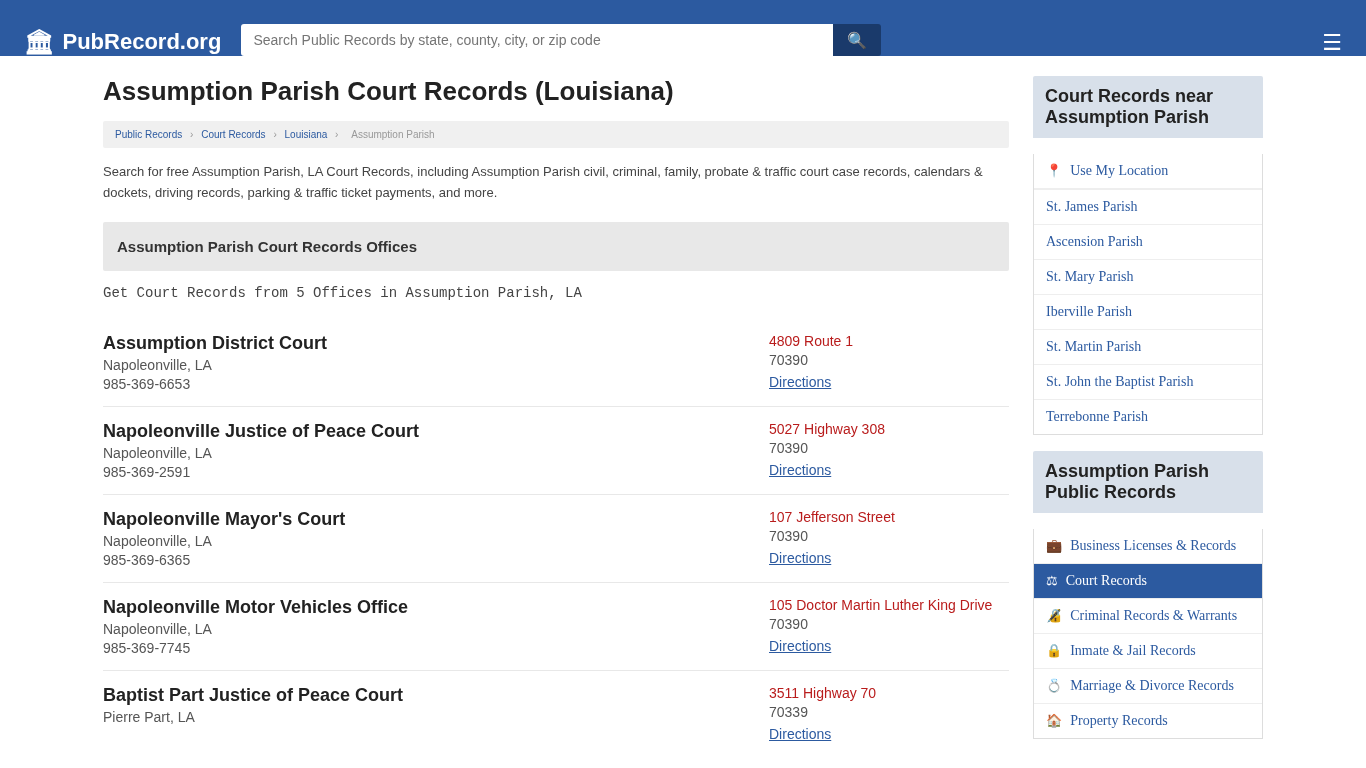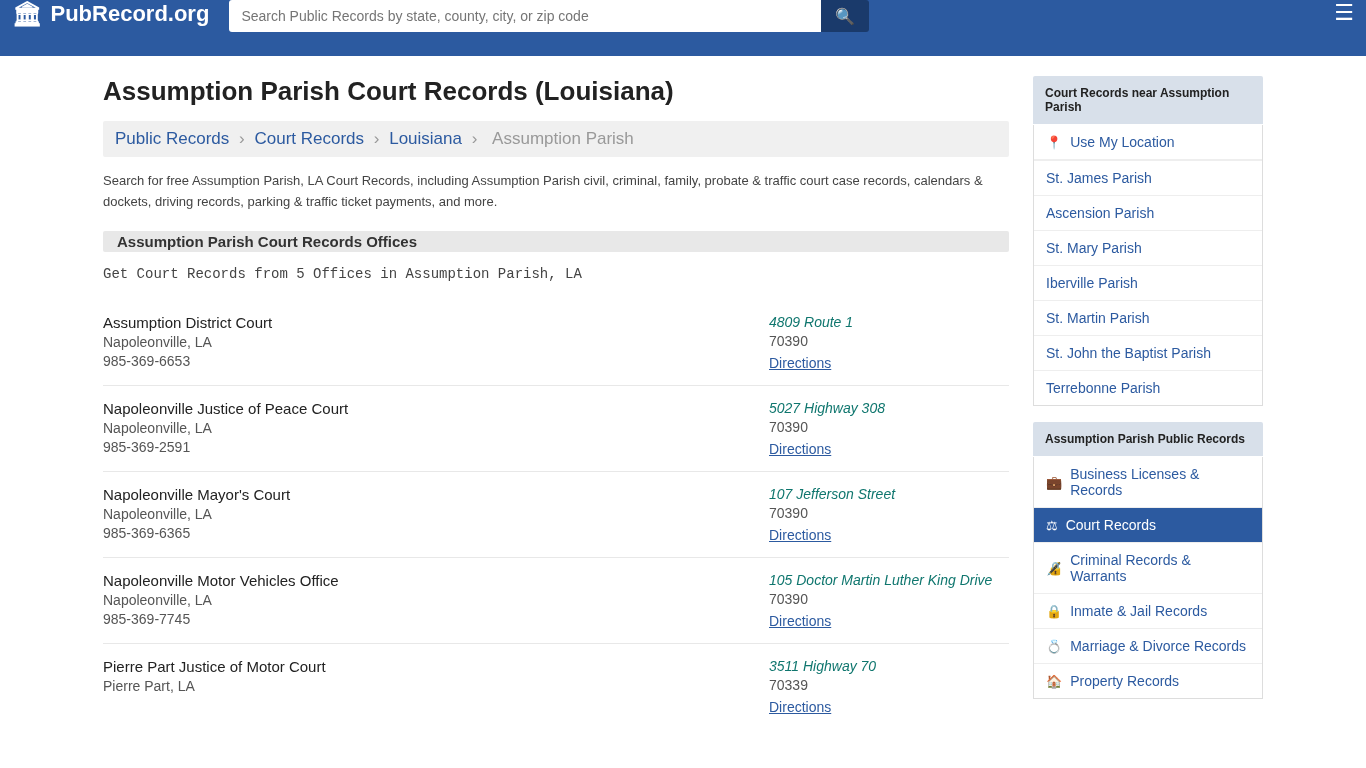--- a/index.html
+++ b/index.html
@@ -8,9 +8,9 @@
     
     .header {
       background: #2c5aa0;
-      padding: 0 12px;
-      display: flex;
-      align-items: flex-start;
+      padding: 0 24px;
+      display: flex;
+      align-items: flex-end;
       height: 56px;
       gap: 20px;
     }

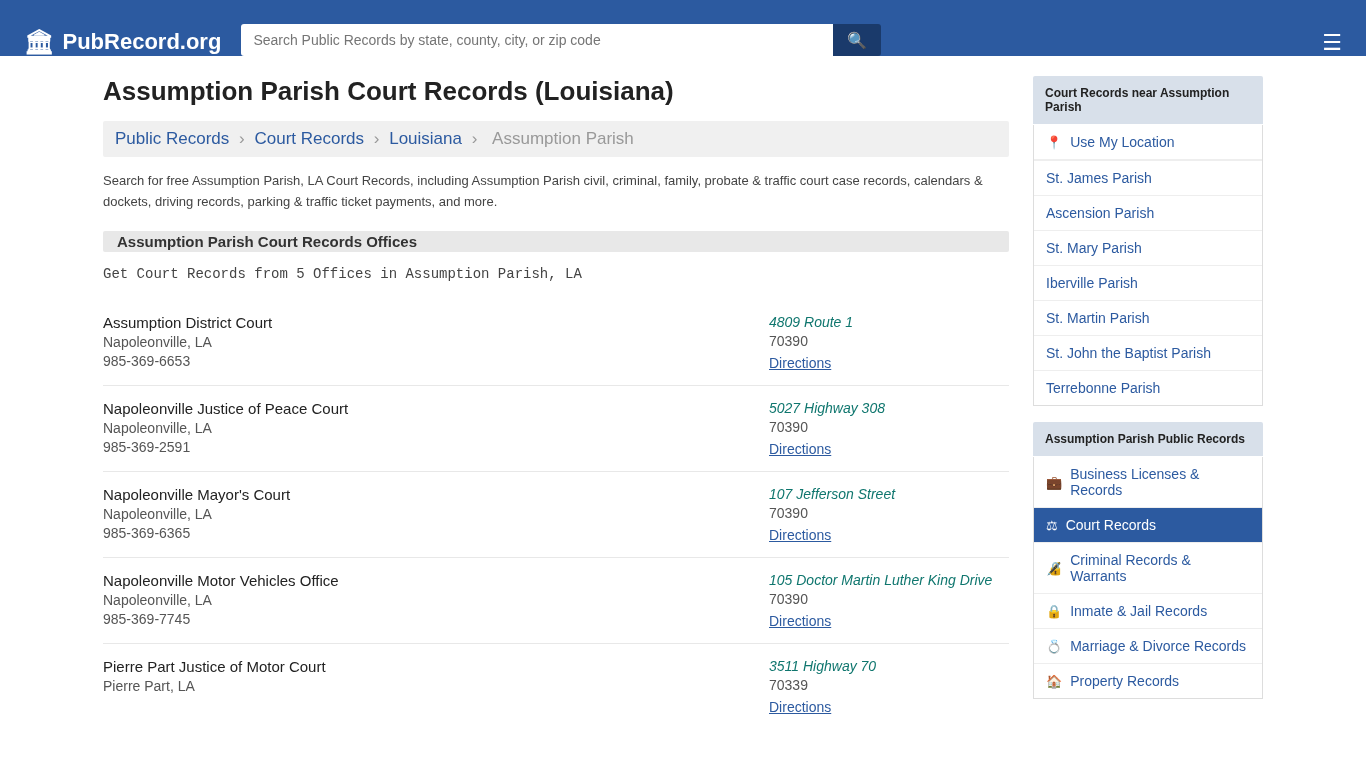--- a/index.html
+++ b/index.html
@@ -172,9 +172,9 @@
       background: #d8e0ea;
       padding: 10px 12px;
       font-weight: bold;
-      font-size: 12px;
+      font-size: 18px;
       color: #222;
-      margin-bottom: 1px;
+      margin-bottom: 16px;
       border-radius: 2px 2px 0 0;
     }
 

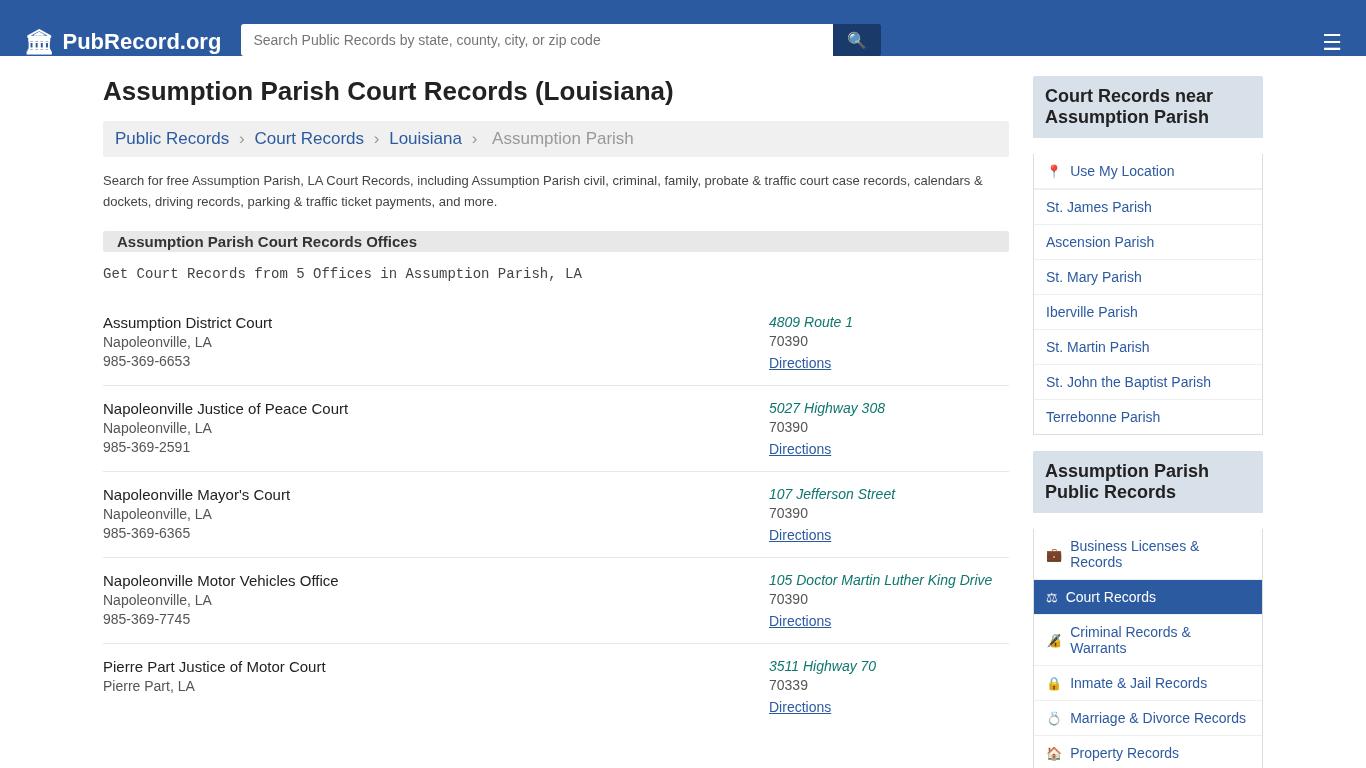--- a/index.html
+++ b/index.html
@@ -79,7 +79,7 @@
     .breadcrumb {
       background: #f0f0f0;
       padding: 8px 12px;
-      font-size: 17px;
+      font-size: 10px;
       color: #555;
       margin-bottom: 14px;
       border-radius: 2px;

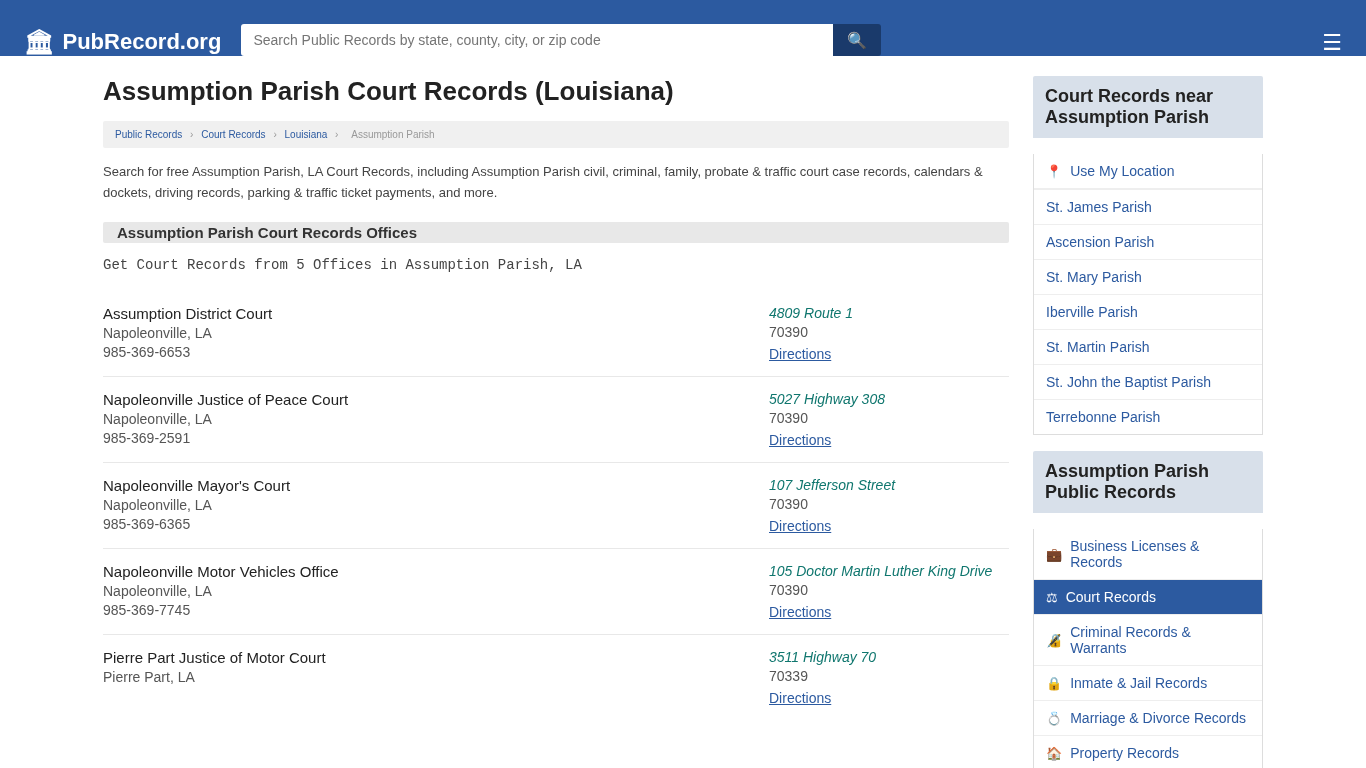--- a/index.html
+++ b/index.html
@@ -186,6 +186,7 @@
     }
     .sidebar-list li {
       border-bottom: 1px solid #eee;
+      font-family: Liberation Serif, serif;
     }
     .sidebar-list li:last-child {
       border-bottom: none;

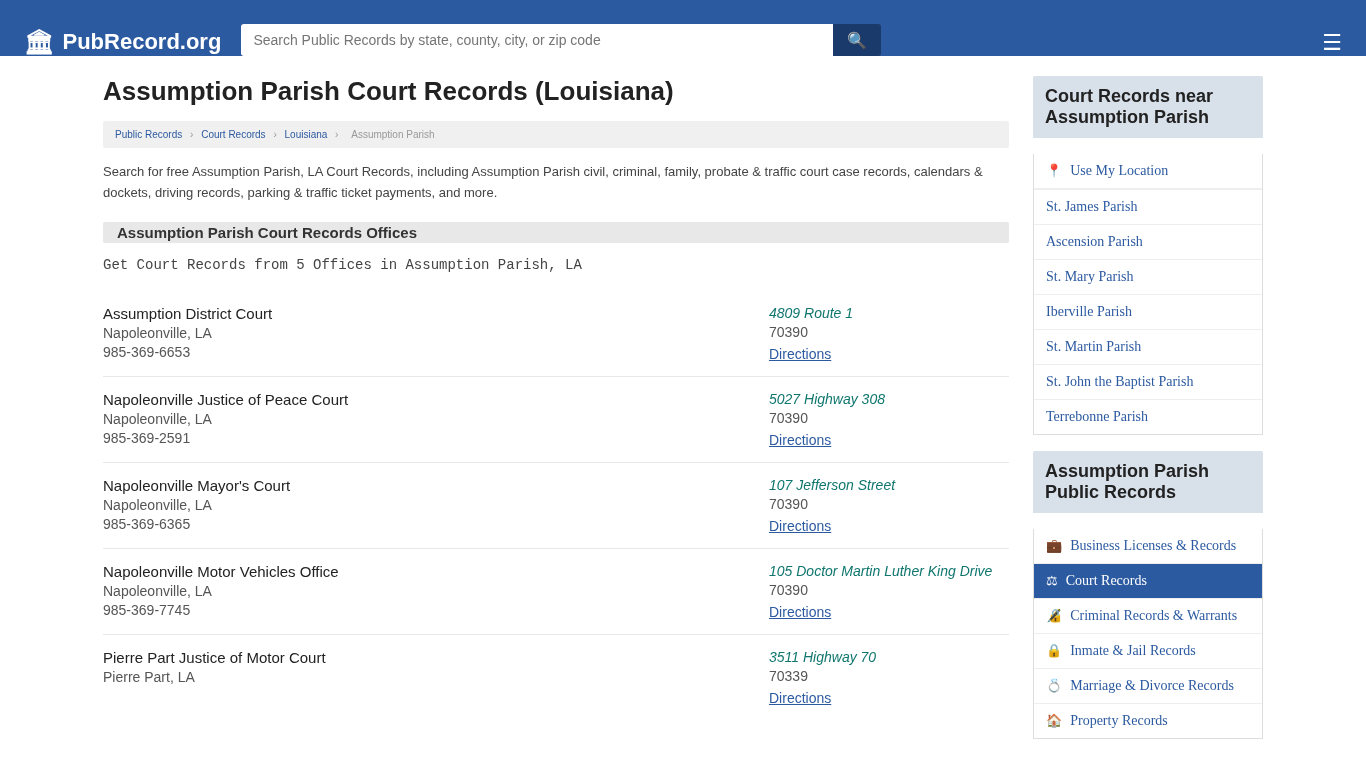--- a/index.html
+++ b/index.html
@@ -102,7 +102,7 @@
 
     .section-header {
       background: #e8e8e8;
-      padding: 2px 14px;
+      padding: 16px 14px;
       font-weight: bold;
       font-size: 15px;
       margin-bottom: 14px;

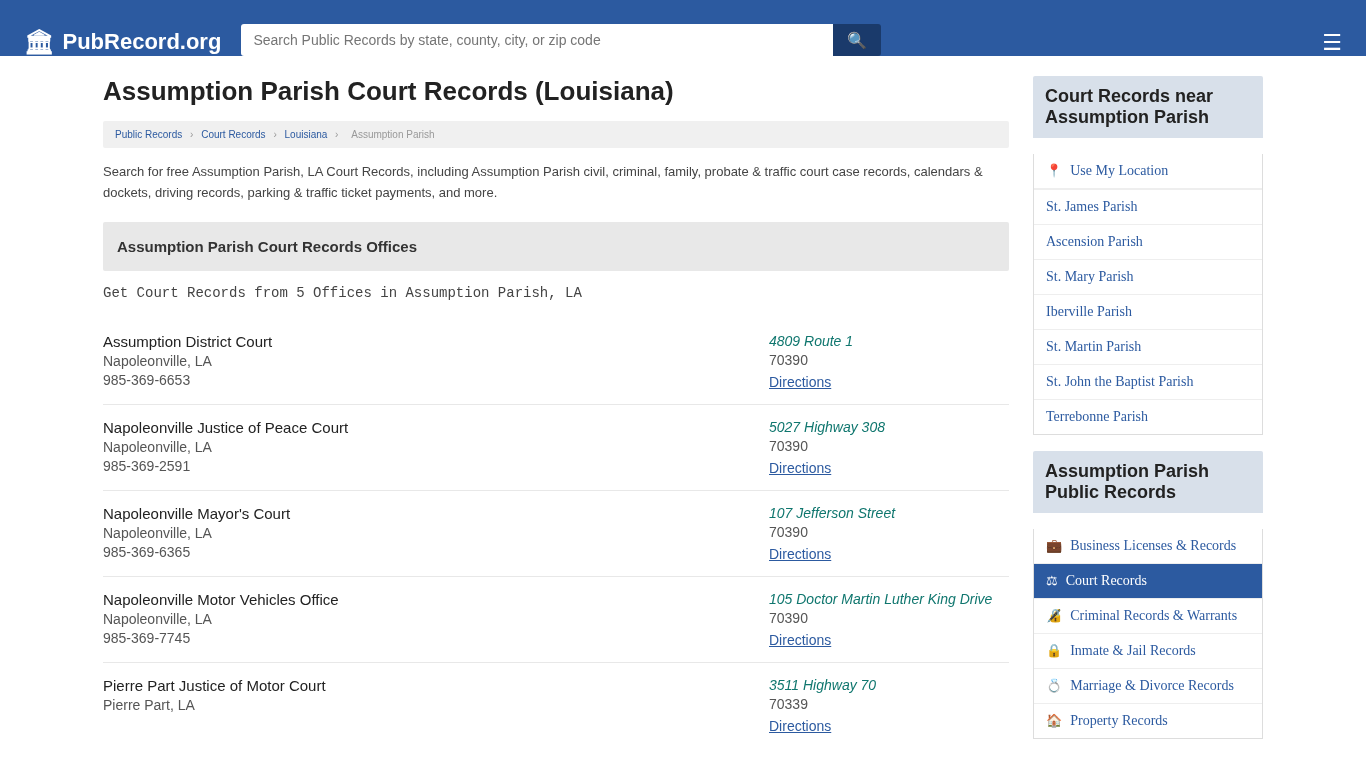--- a/index.html
+++ b/index.html
@@ -130,8 +130,8 @@
       flex: 1;
     }
     .office-name {
-      font-weight: normal;
-      font-size: 15px;
+      font-weight: bold;
+      font-size: 18px;
       color: #222;
       margin-bottom: 3px;
     }

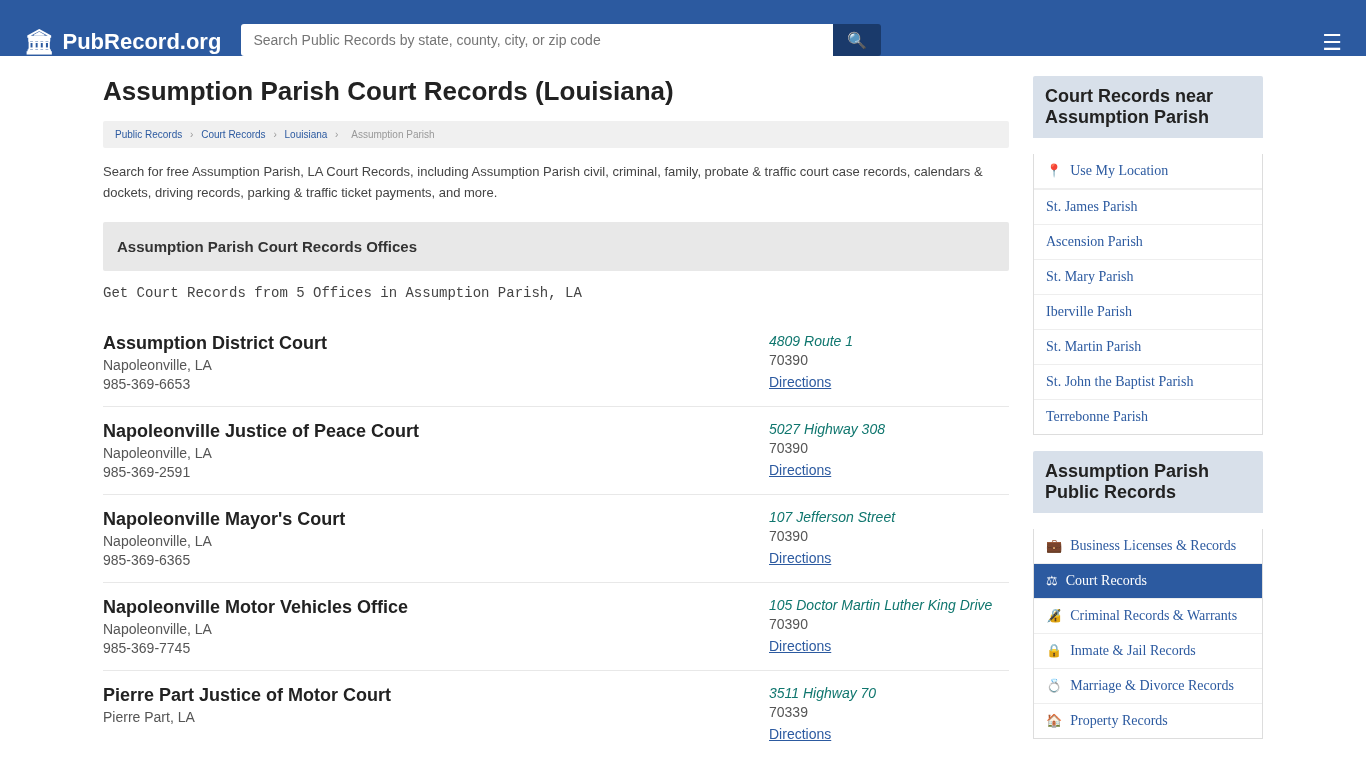--- a/index.html
+++ b/index.html
@@ -148,9 +148,8 @@
       text-align: left;
     }
     .office-address .street {
-      color: #0f766e;
+      color: #b91c1c;
       margin-bottom: 3px;
-      font-style: italic;
     }
     .office-address .zip {
       color: #555;

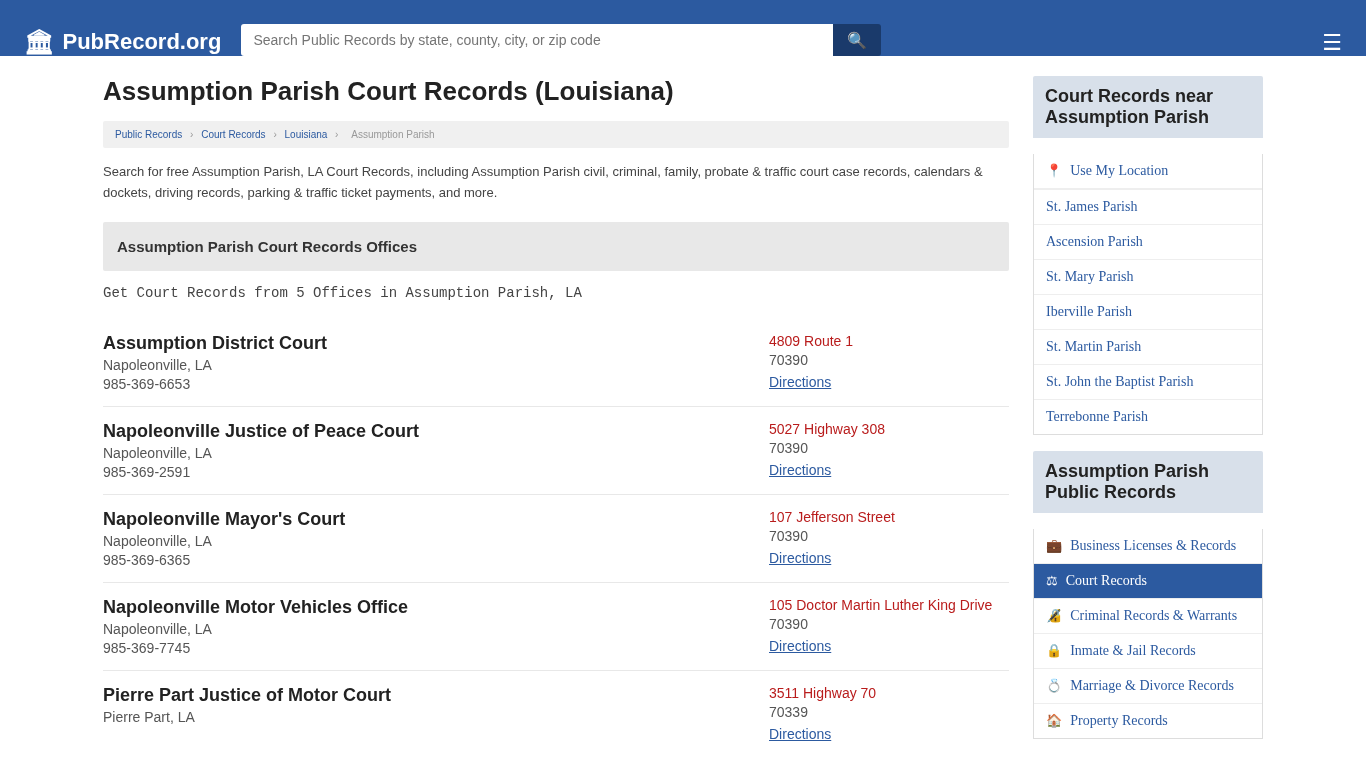--- a/index.html
+++ b/index.html
@@ -315,7 +315,7 @@
     </div>
         <div class="office-entry">
       <div class="office-info">
-        <div class="office-name">Pierre Part Justice of Motor Court</div>
+        <div class="office-name">Baptist Part Justice of Peace Court</div>
         <div class="office-city">Pierre Part, LA</div>
 
       </div>

